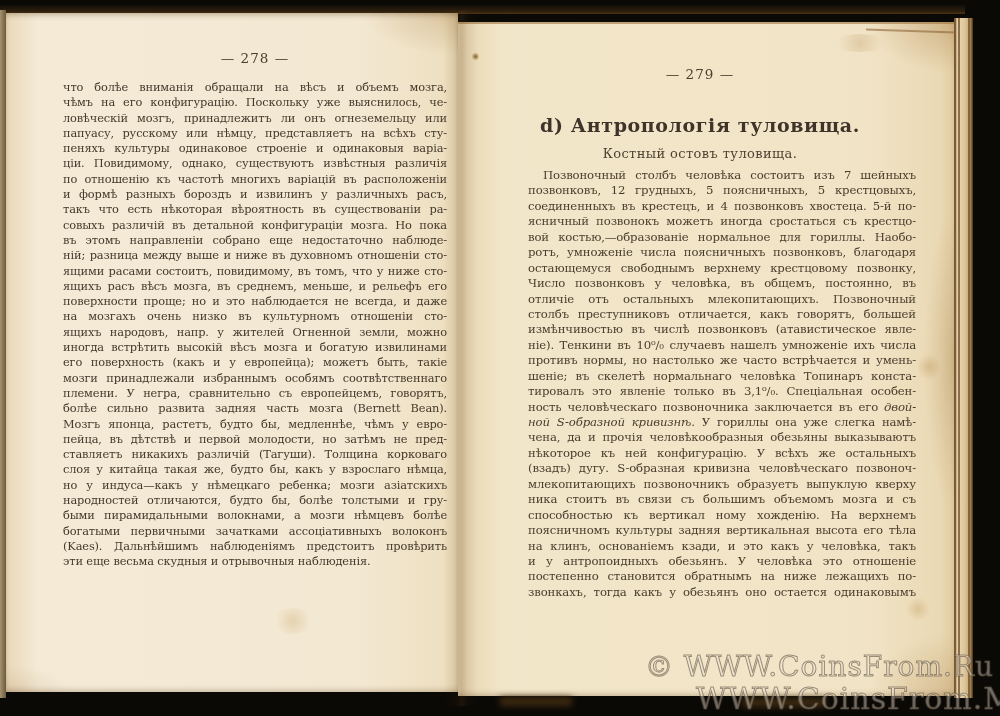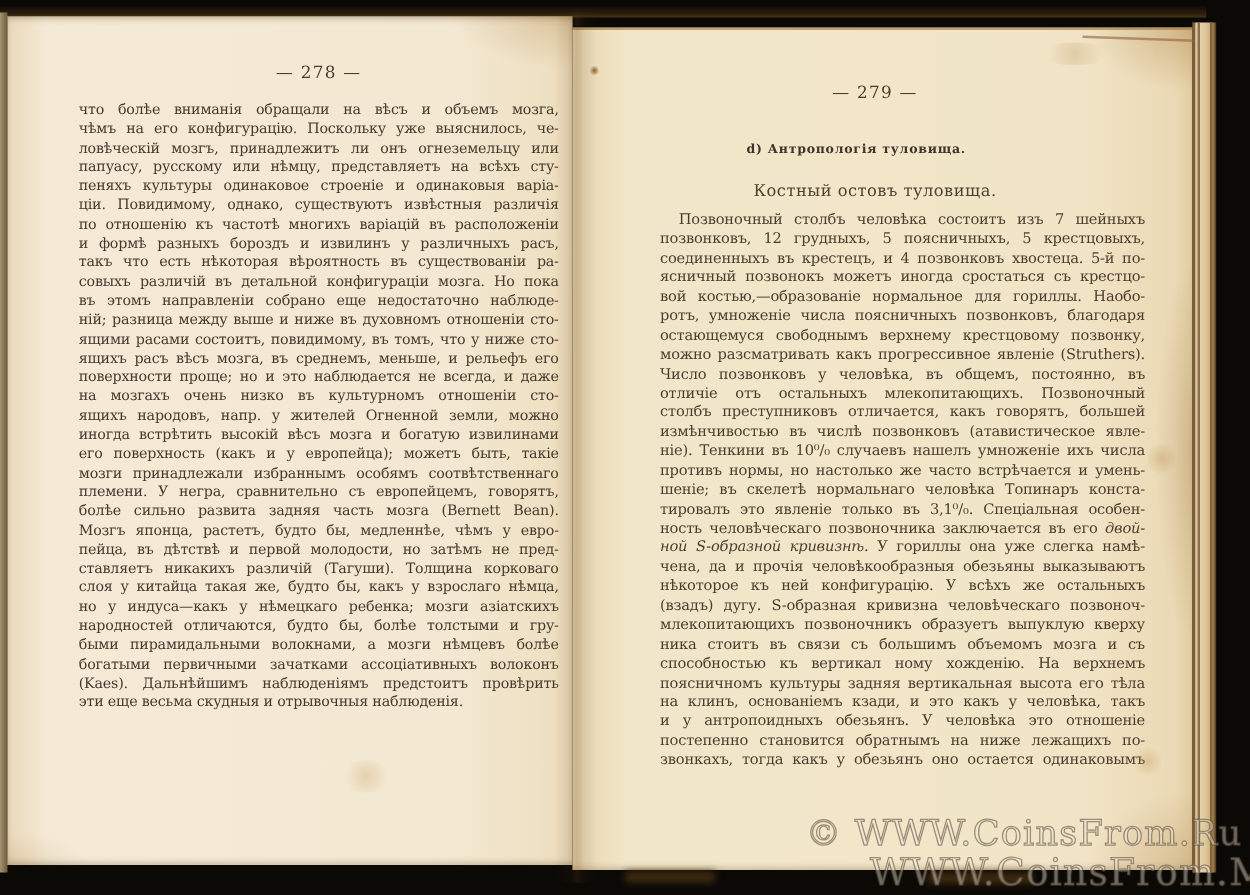--- a/index.html
+++ b/index.html
@@ -56,8 +56,8 @@
   .pageno-left{left:57px;top:37px;width:384px;}
   .pageno-right{left:48px;top:42px;width:388px;}
   .heading{
-    position:absolute;left:33px;top:90px;width:388px;text-align:center;
-    font-weight:bold;font-size:10px;color:#3f342a;letter-spacing:.6px;
+    position:absolute;left:48px;top:90px;width:388px;text-align:center;
+    font-weight:bold;font-size:19px;color:#3f342a;letter-spacing:.6px;
   }
   .subheading{
     position:absolute;left:48px;top:122px;width:388px;text-align:center;

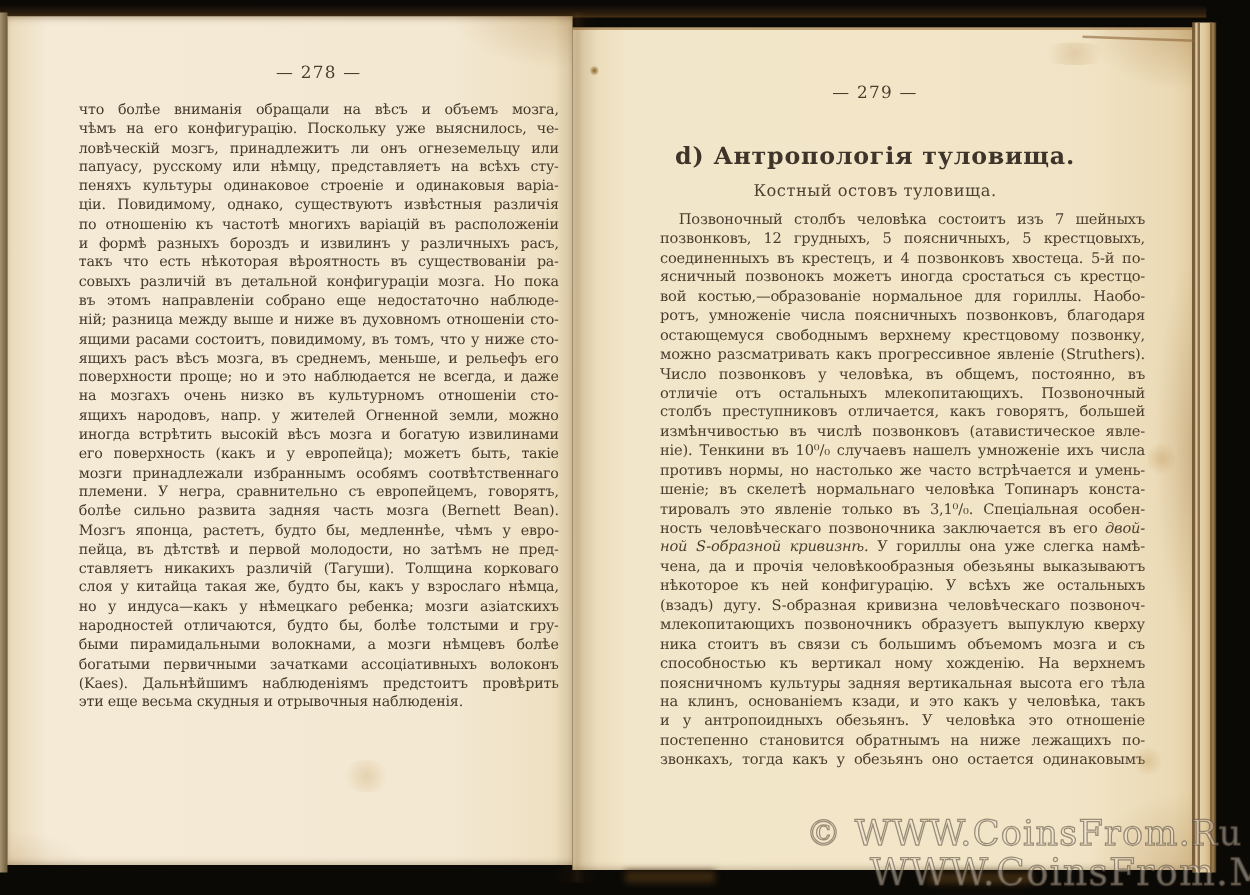--- a/index.html
+++ b/index.html
@@ -148,7 +148,6 @@
         <div class="tline">вой костью,—образованіе нормальное для гориллы. Наобо-</div>
         <div class="tline">ротъ, умноженіе числа поясничныхъ позвонковъ, благодаря</div>
         <div class="tline">остающемуся свободнымъ верхнему крестцовому позвонку,</div>
-        <div class="tline">можно разсматривать какъ прогрессивное явленіе (Struthers).</div>
         <div class="tline">Число позвонковъ у человѣка, въ общемъ, постоянно, въ</div>
         <div class="tline">отличіе отъ остальныхъ млекопитающихъ. Позвоночный</div>
         <div class="tline">столбъ преступниковъ отличается, какъ говорятъ, большей</div>

